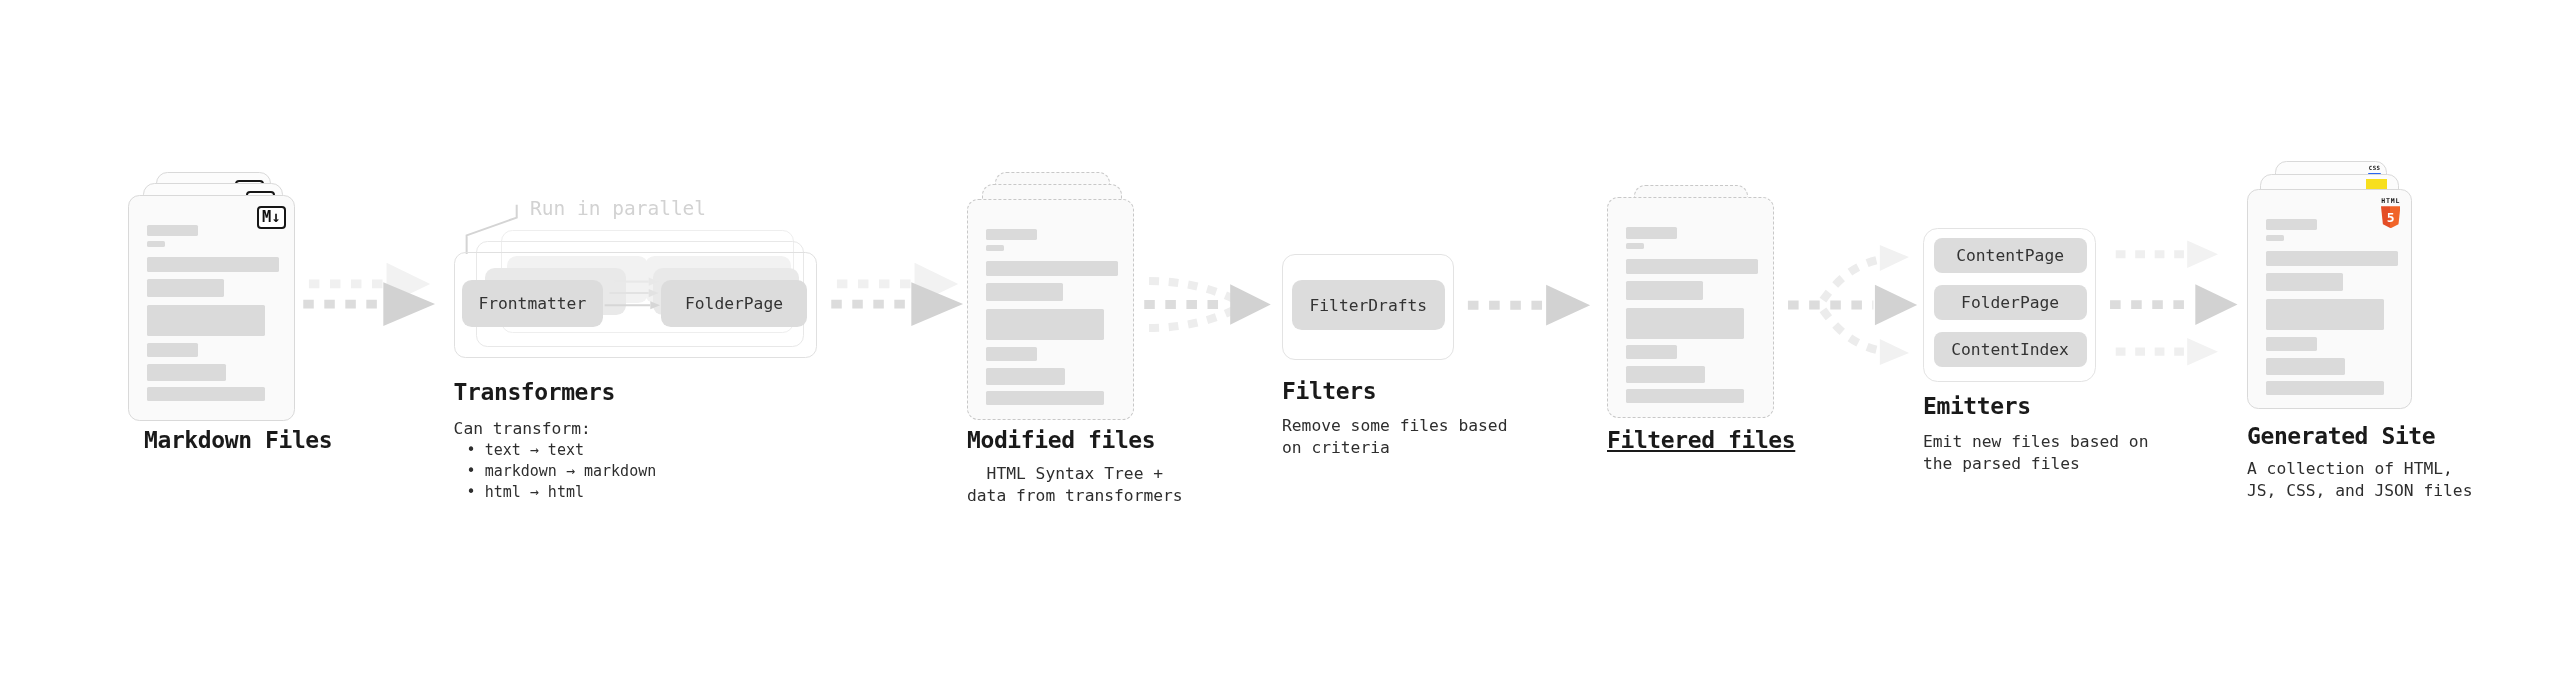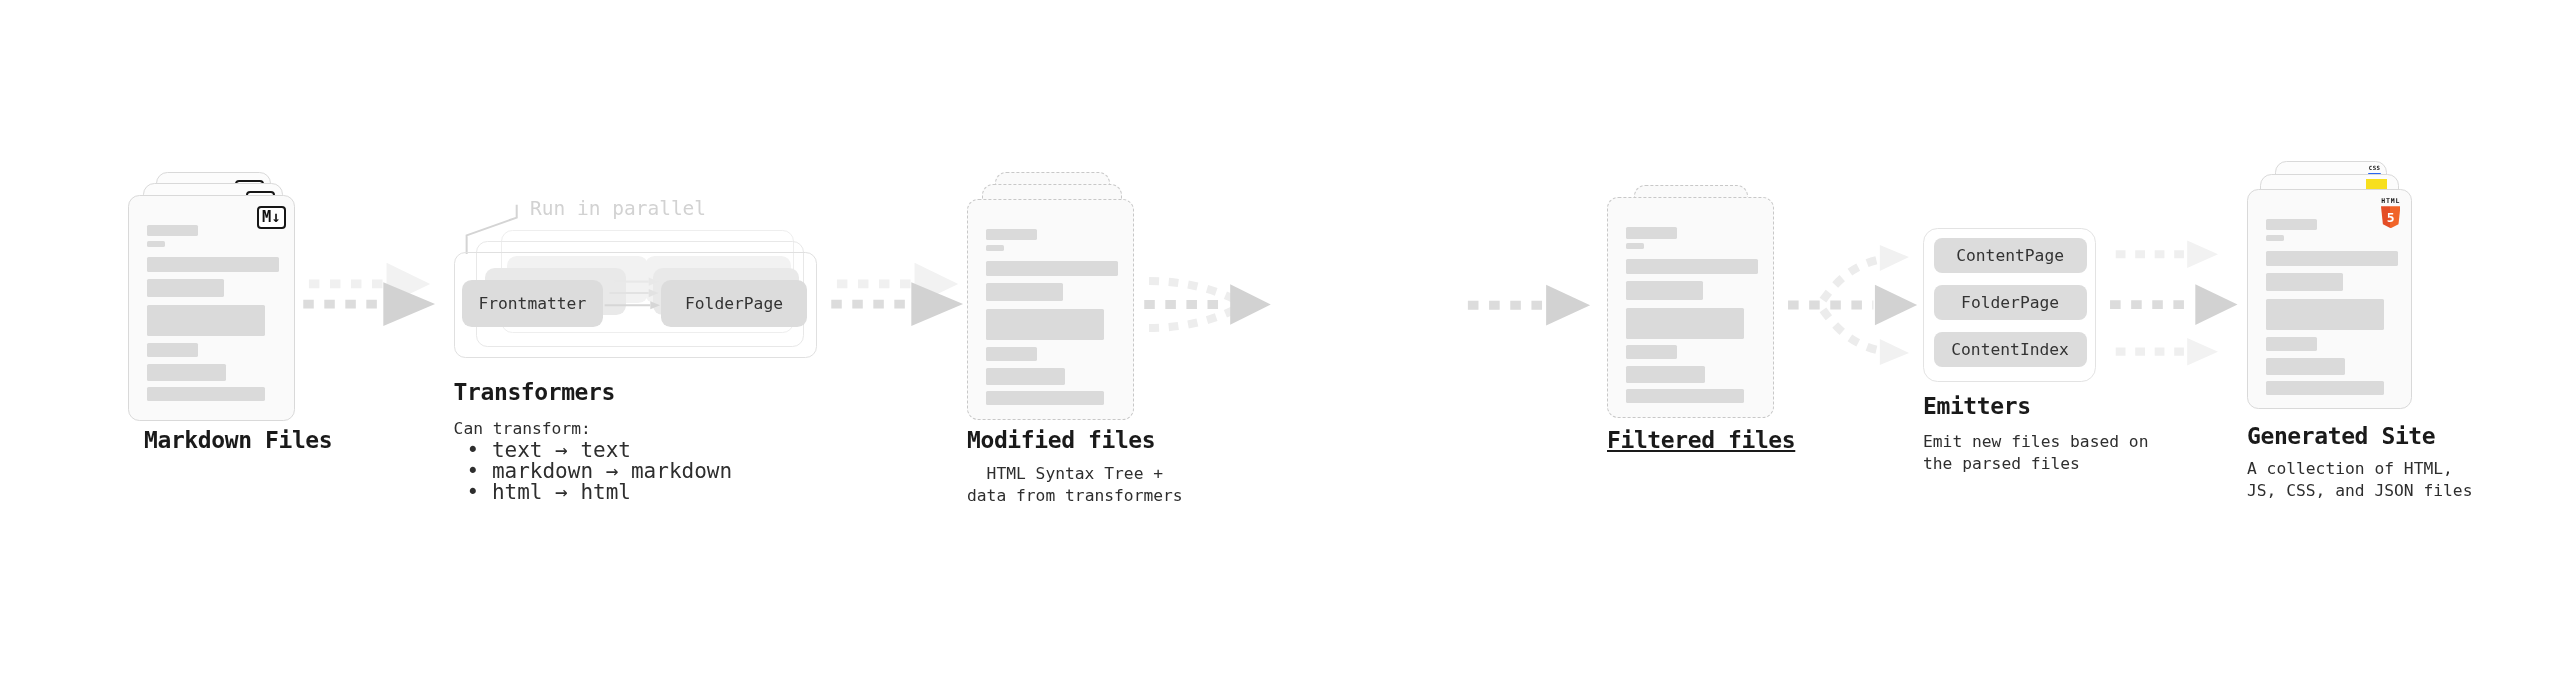--- a/index.html
+++ b/index.html
@@ -178,6 +178,15 @@
     <polygon points="112,20 162,45 112,70" fill="#d2d2d2"></polygon>
   </svg>
 
+  <div class="abs" style="left:1282px; top:254px; width:183px; height:211px;">
+    <div class="frame" style="left:0; top:0; width:172px; height:106px;"></div>
+    <div class="pill" style="left:9.8px; top:26px; width:153px; height:50px;">FilterDrafts</div>
+    <div class="stage-title" style="left:0; top:124px;">Filters</div>
+    <div class="stage-desc" style="left:0; top:161px;">
+      <div>Remove some files based</div>
+      <div>on criteria</div>
+    </div>
+  </div>
 
   <svg class="abs" style="left:1463px; top:283px;" width="132" height="46" viewBox="0 0 162 56">
     <line x1="6" y1="27" x2="100" y2="27" stroke="#dcdcdc" stroke-width="11" stroke-dasharray="13 13"></line>

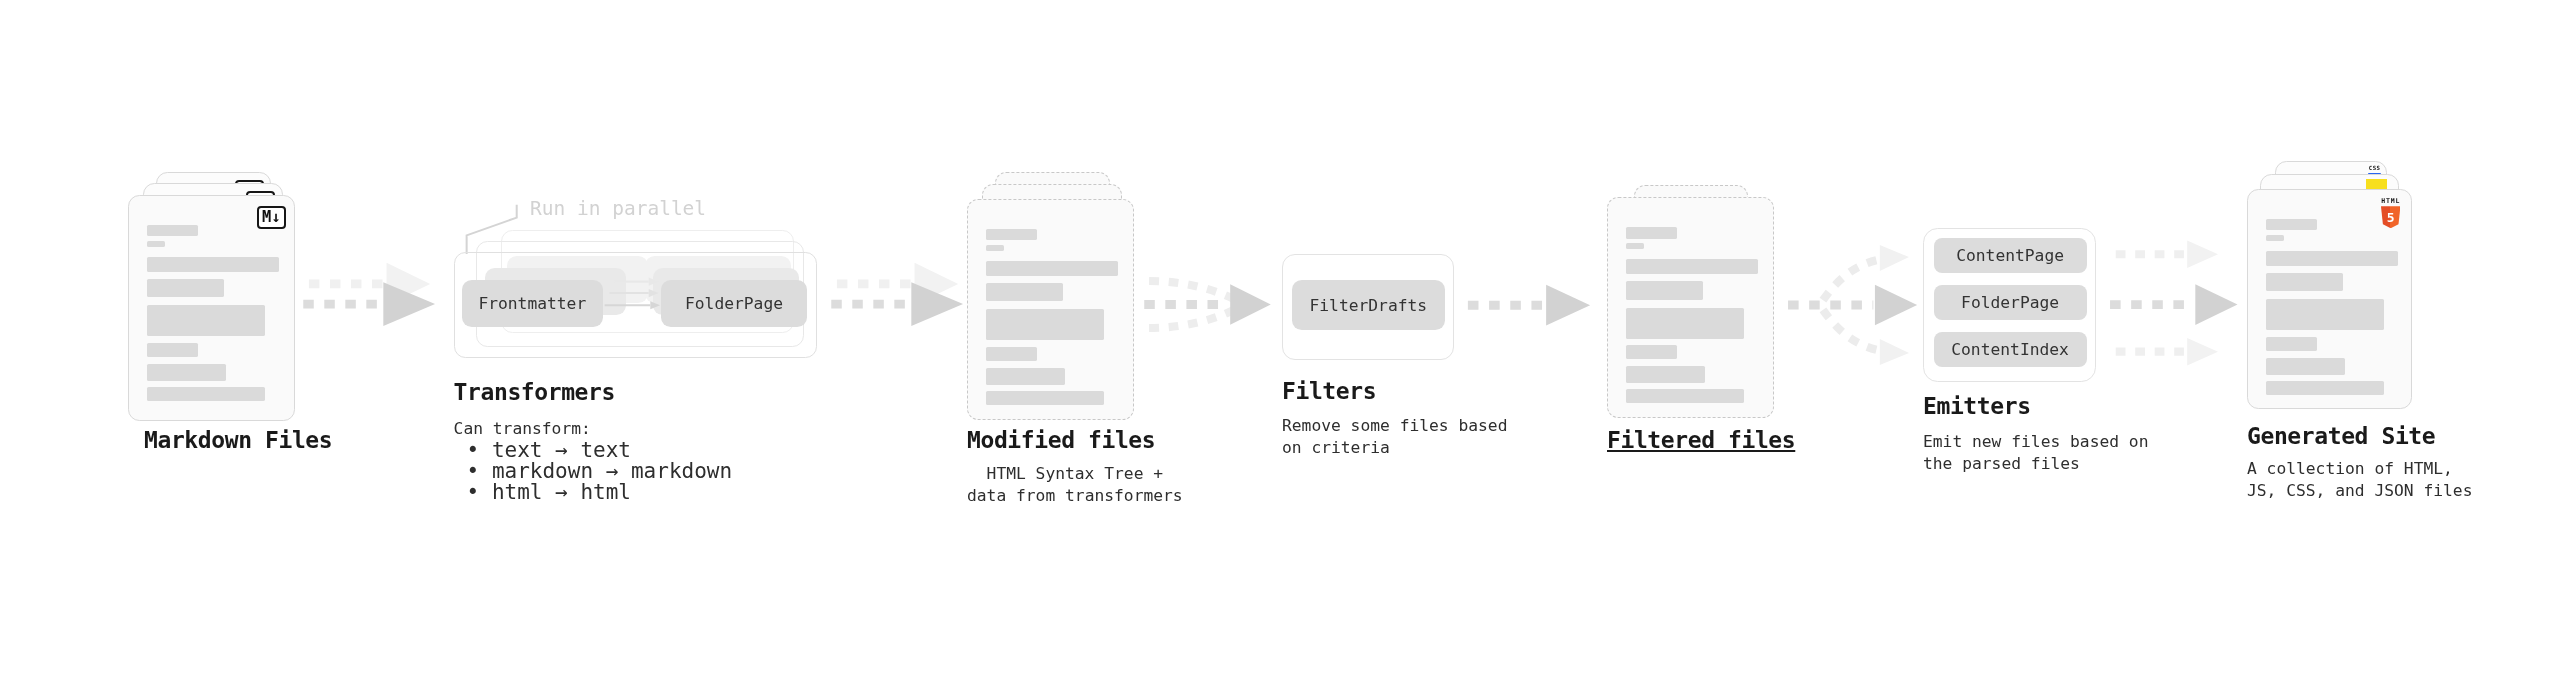--- a/index.html
+++ b/index.html
@@ -68,7 +68,7 @@
   
   .stage-title { position:absolute; font-size:23px; font-weight:bold; color:#1a1a1a; white-space:nowrap; letter-spacing:-0.4px; }
   .stage-desc  { position:absolute; font-size:16.3px; line-height:22px; color:#2e2e2e; white-space:nowrap; }
-  .bullets { position:absolute; font-size:21px; line-height:21px; color:#2e2e2e; white-space:nowrap; }
+  .bullets { position:absolute; font-size:15px; line-height:21px; color:#2e2e2e; white-space:nowrap; }
   .callout-text { position:absolute; font-size:19.5px; color:#d2d2d2; white-space:nowrap; }
 </style>
 </head>

